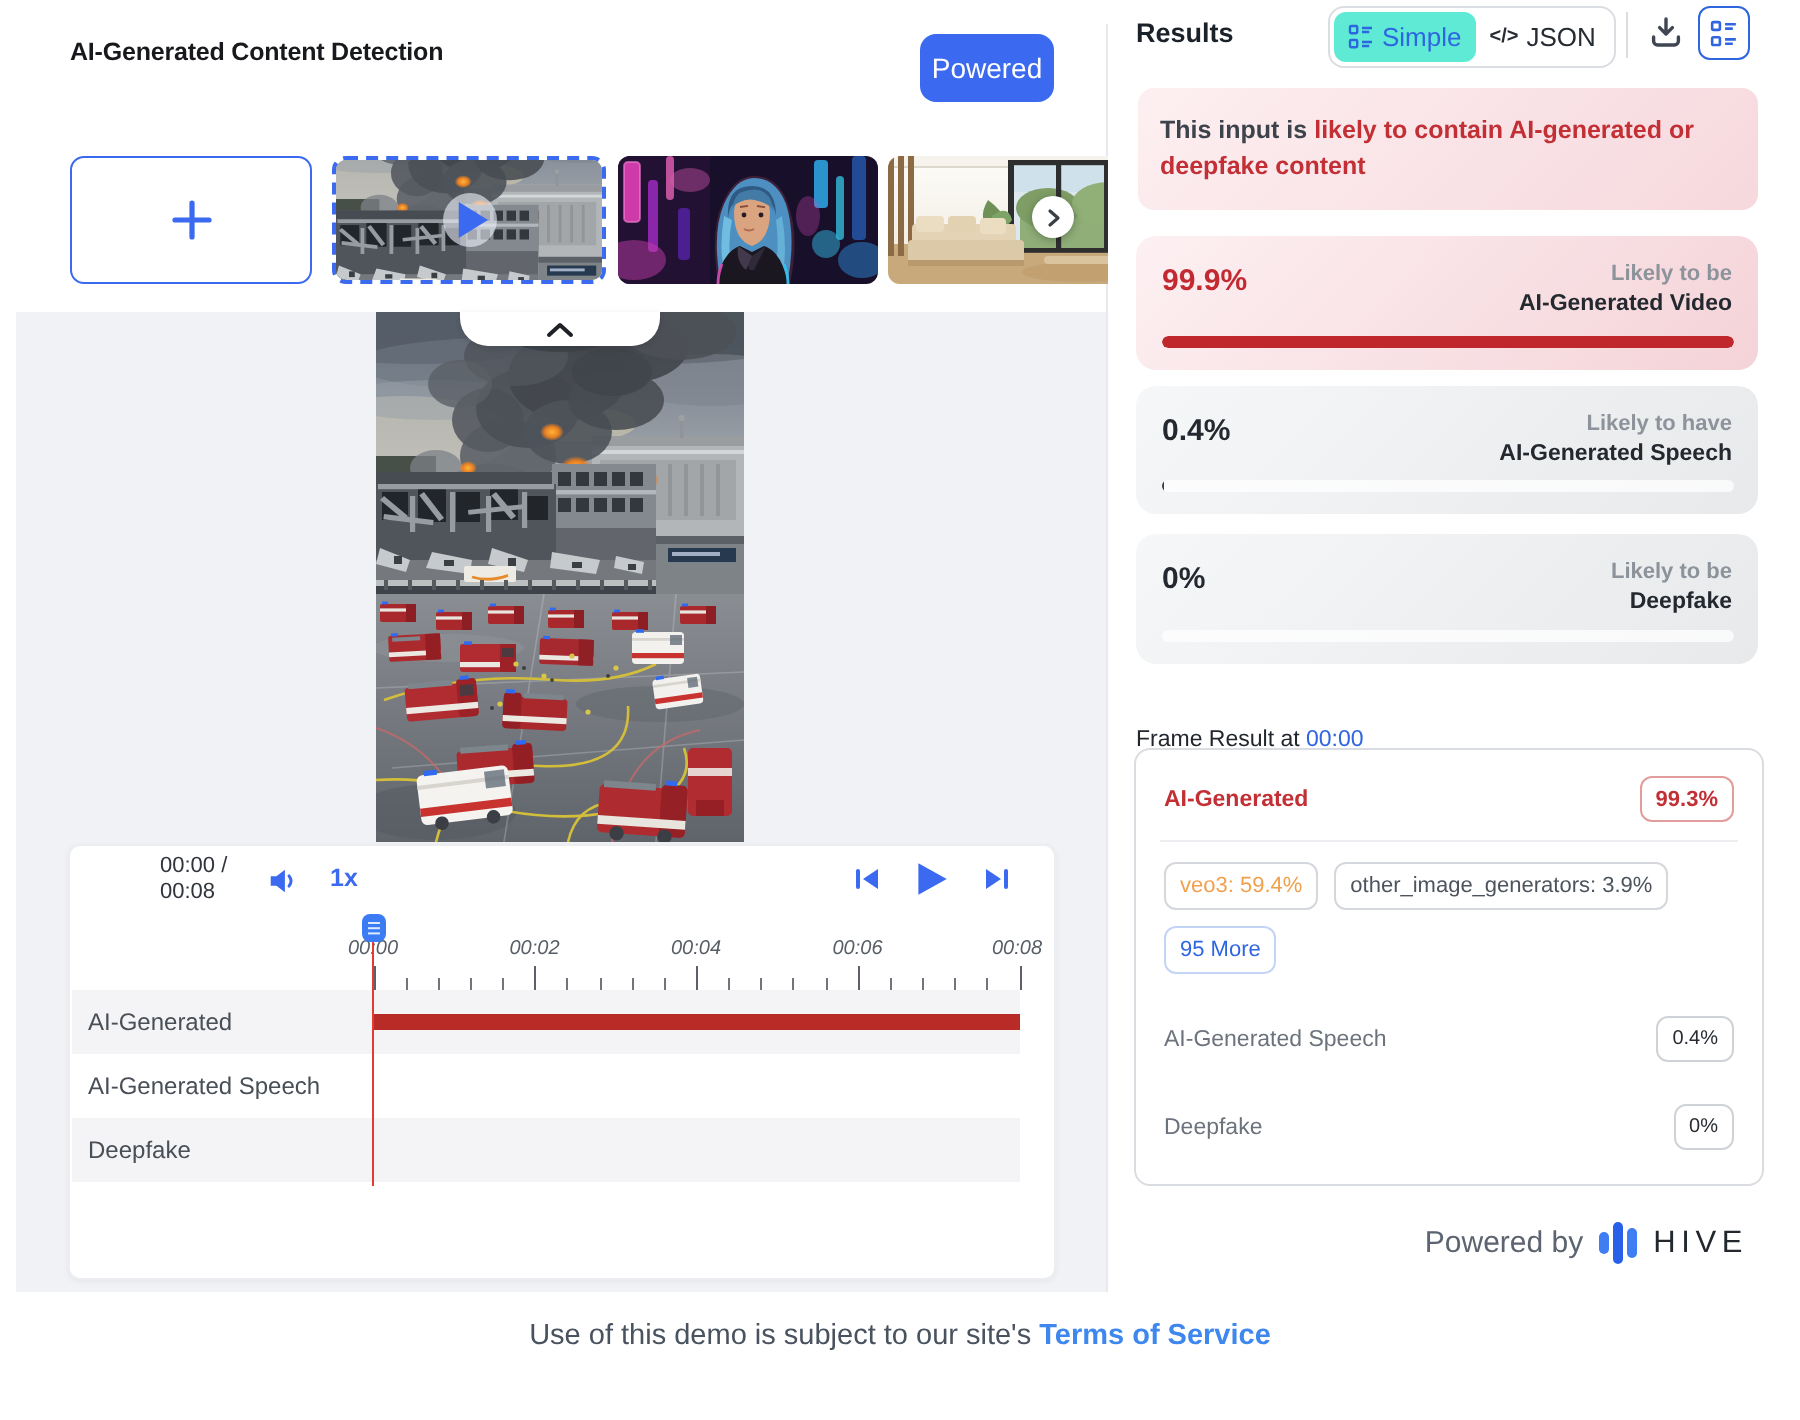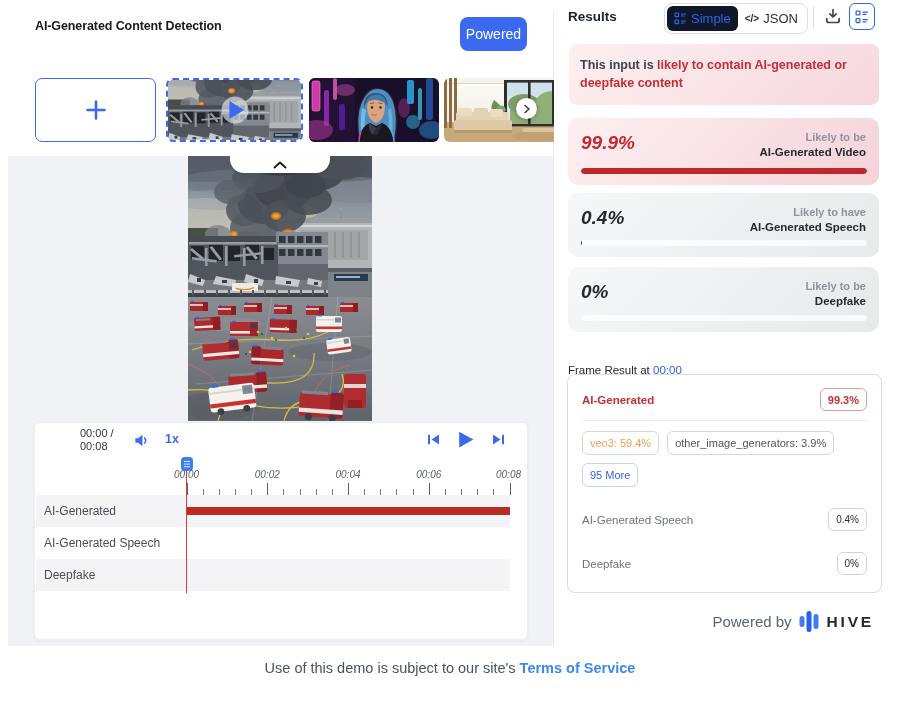--- a/index.html
+++ b/index.html
@@ -60,7 +60,7 @@
 .results-title { position:absolute; left:13px; top:9px; font-size:13.5px; font-weight:700; color:#1b2129; }
 .view-toggle { position:absolute; left:109px; top:3px; height:31px; border:1px solid #dadde2; border-radius:8px; background:#fff; display:flex; align-items:center; padding:2px; }
 .toggle-seg { display:flex; align-items:center; gap:4px; height:25px; padding:0 7px; border-radius:6px; font-size:13px; cursor:pointer; color:#272c33; }
-.toggle-seg.active { background:#0f172a; color:#2f66e0; }
+.toggle-seg.active { background:#5eead4; color:#2f66e0; }
 .header-divider { position:absolute; left:258px; top:6px; width:1px; height:23px; background:#dadde2; }
 .download-btn { position:absolute; left:267px; top:6px; width:22px; height:22px; border:none; background:none; cursor:pointer; }
 .panel-btn { position:absolute; left:294px; top:3px; width:26px; height:27px; border:1.4px solid #2f66e0; border-radius:6px; background:#fff; display:flex; align-items:center; justify-content:center; cursor:pointer; }

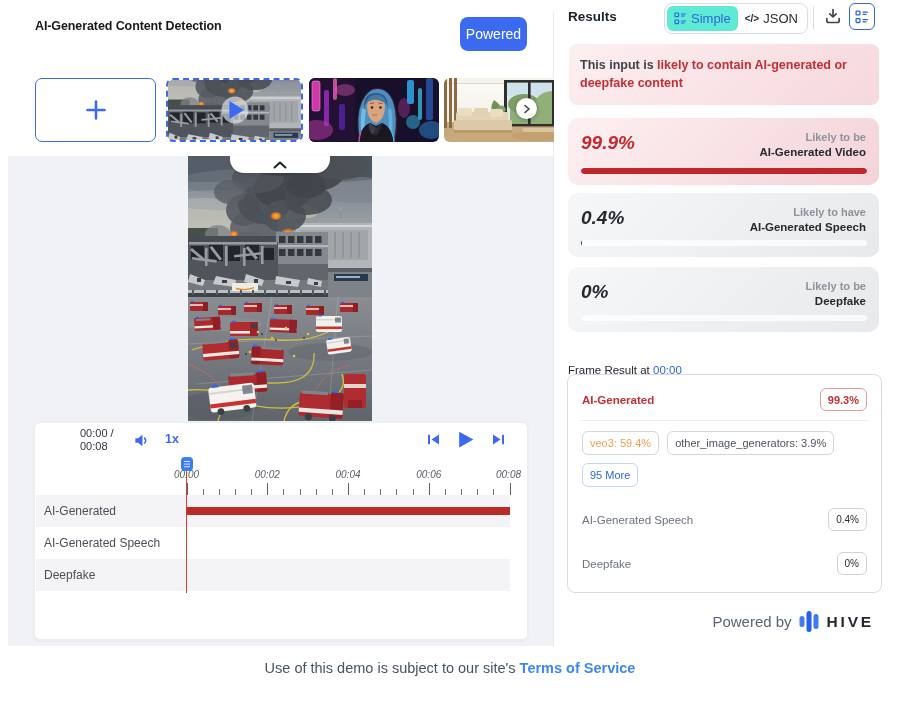--- a/index.html
+++ b/index.html
@@ -71,7 +71,7 @@
 .score-card { position:absolute; left:13px; width:311px; border-radius:10px; padding:14px 13px 12px; }
 .score-card.red { background:linear-gradient(135deg,#fdf0f2 0%,#f4d3d8 100%); }
 .score-card.gray { background:linear-gradient(135deg,#f6f7f8 0%,#e7e9eb 100%); }
-.score-value { font-size:19px; font-weight:700; color:#24292f;font-style:italic; }
+.score-value { font-size:15px; font-weight:700; color:#24292f; }
 .score-card.red .score-value { color:#c22931; }
 .score-caption { position:absolute; right:13px; top:13px; text-align:right; }
 .score-qualifier { font-size:11px; font-weight:700; color:#8d939b; }

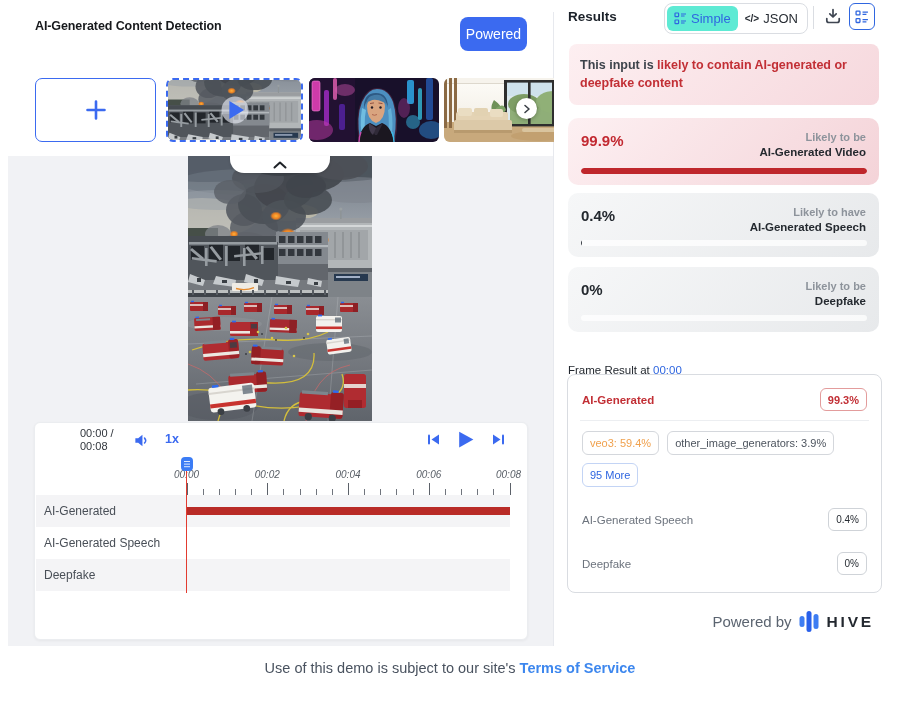--- a/index.html
+++ b/index.html
@@ -99,7 +99,7 @@
 
 .powered-row { position:absolute; right:26px; top:610px; display:flex; align-items:center; gap:7px; }
 .powered-text { font-size:15px; color:#5b6470; }
-.brand-text { font-size:15.5px; font-weight:700; letter-spacing:2.8px; color:#23282f; }
+.brand-text { font-size:15.5px; font-weight:400; letter-spacing:2.8px; color:#23282f; }
 
 
 .footer { position:absolute; left:0; top:646px; width:900px; height:64px; background:#fff; }

